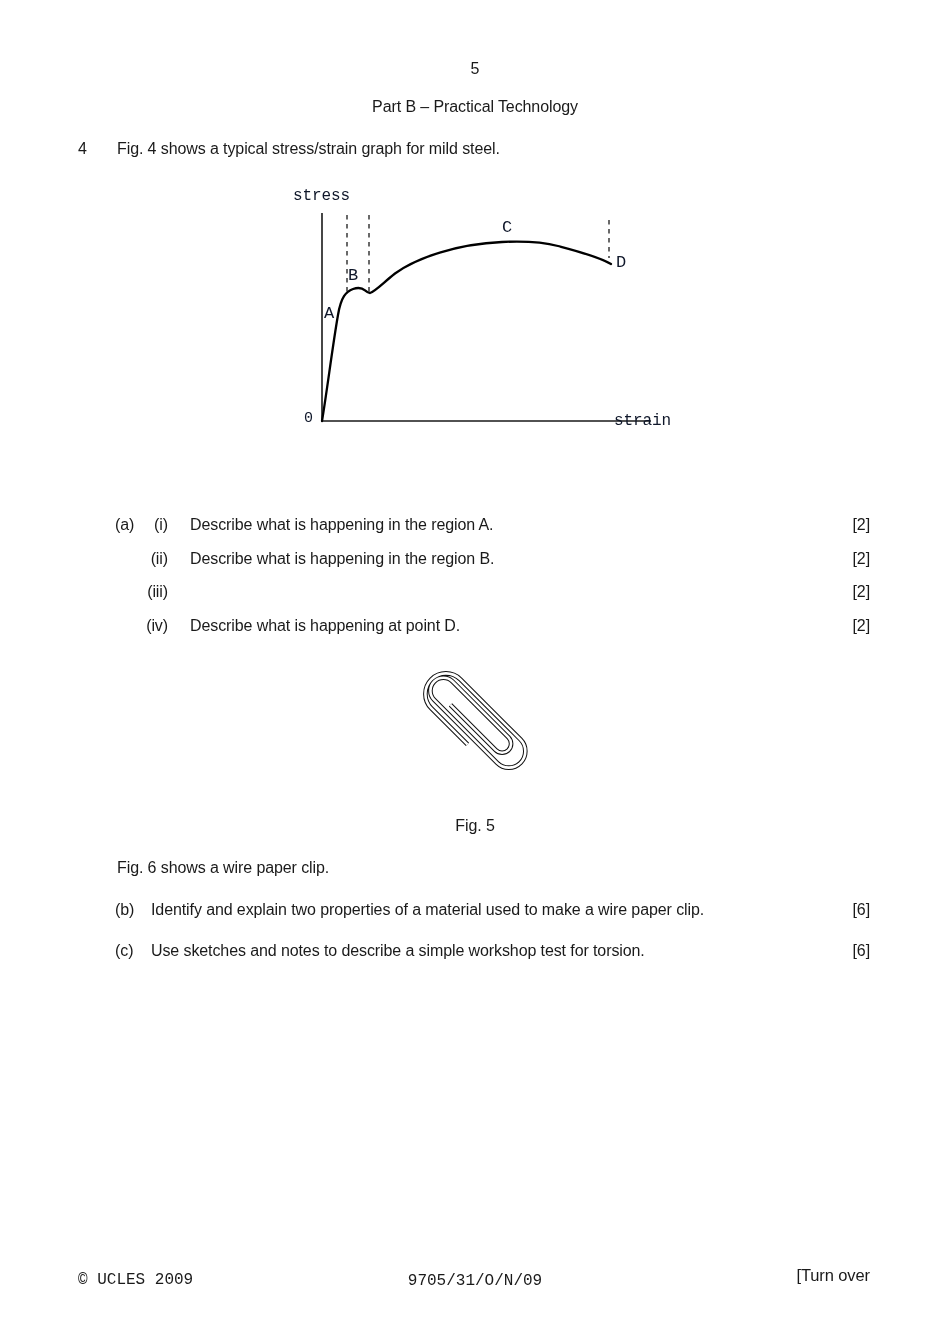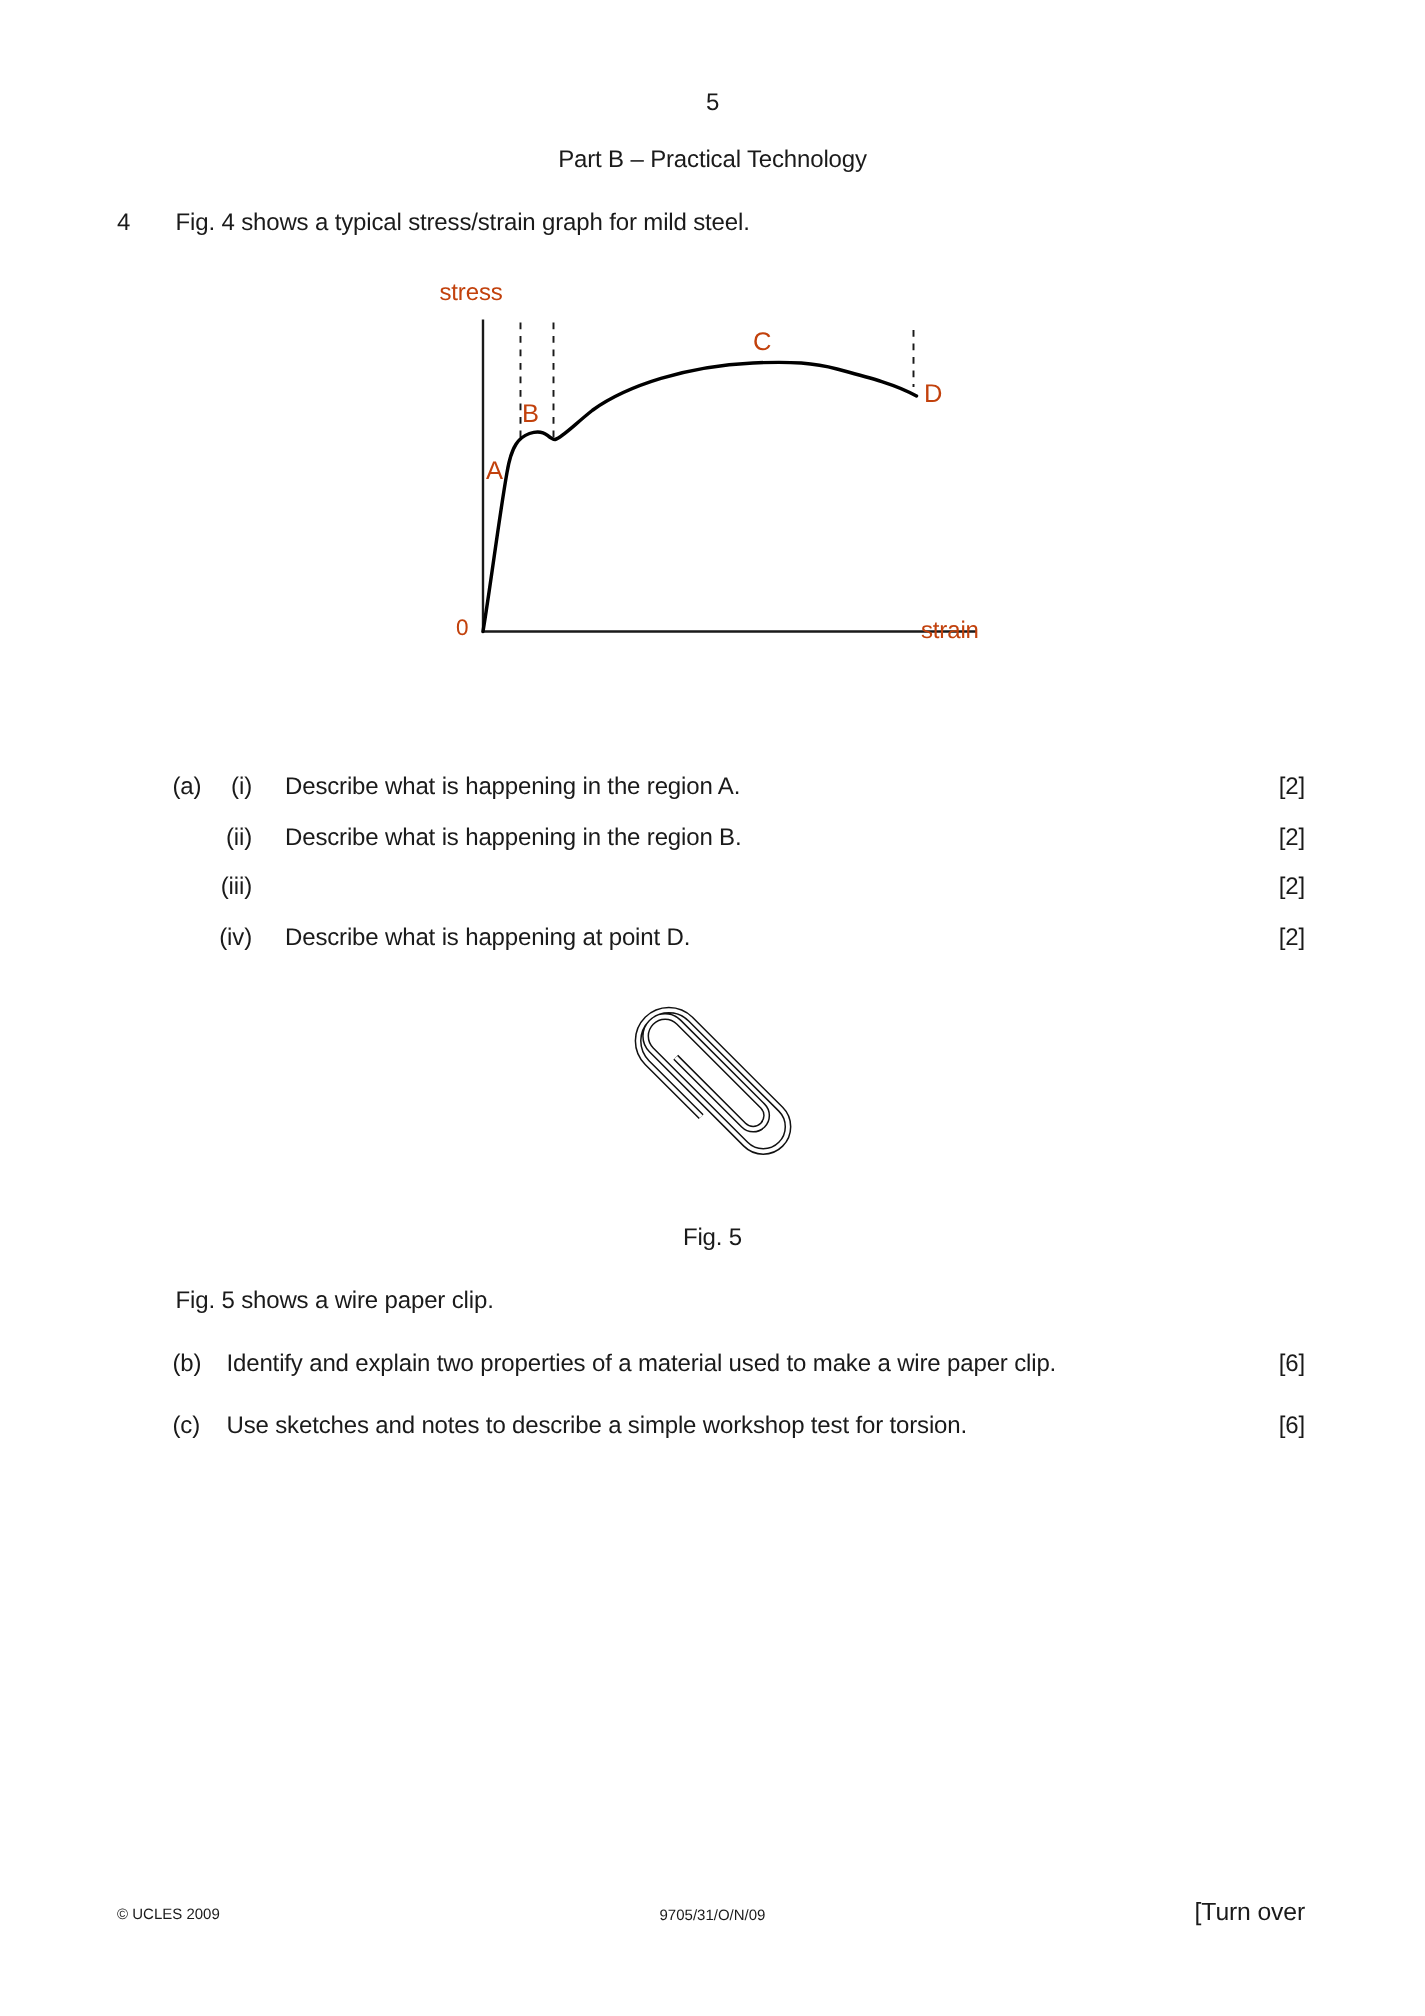--- a/index.html
+++ b/index.html
@@ -15,7 +15,7 @@
   .row { position:absolute; left:0; width:100%; height:22px; }
   .marks { position:absolute; right:80px; }
   .num-box { position:absolute; left:118px; width:50px; text-align:right; }
-  .graph-label { position:absolute; color:#c2410c; }
+  .graph-label { position:absolute; color:#0f172a;font-family:Liberation Mono, monospace; }
   .small { font-size:10px; letter-spacing:0; }
   .turnover { font-size:16.5px;margin-left:26px; }
   svg { display:block; }

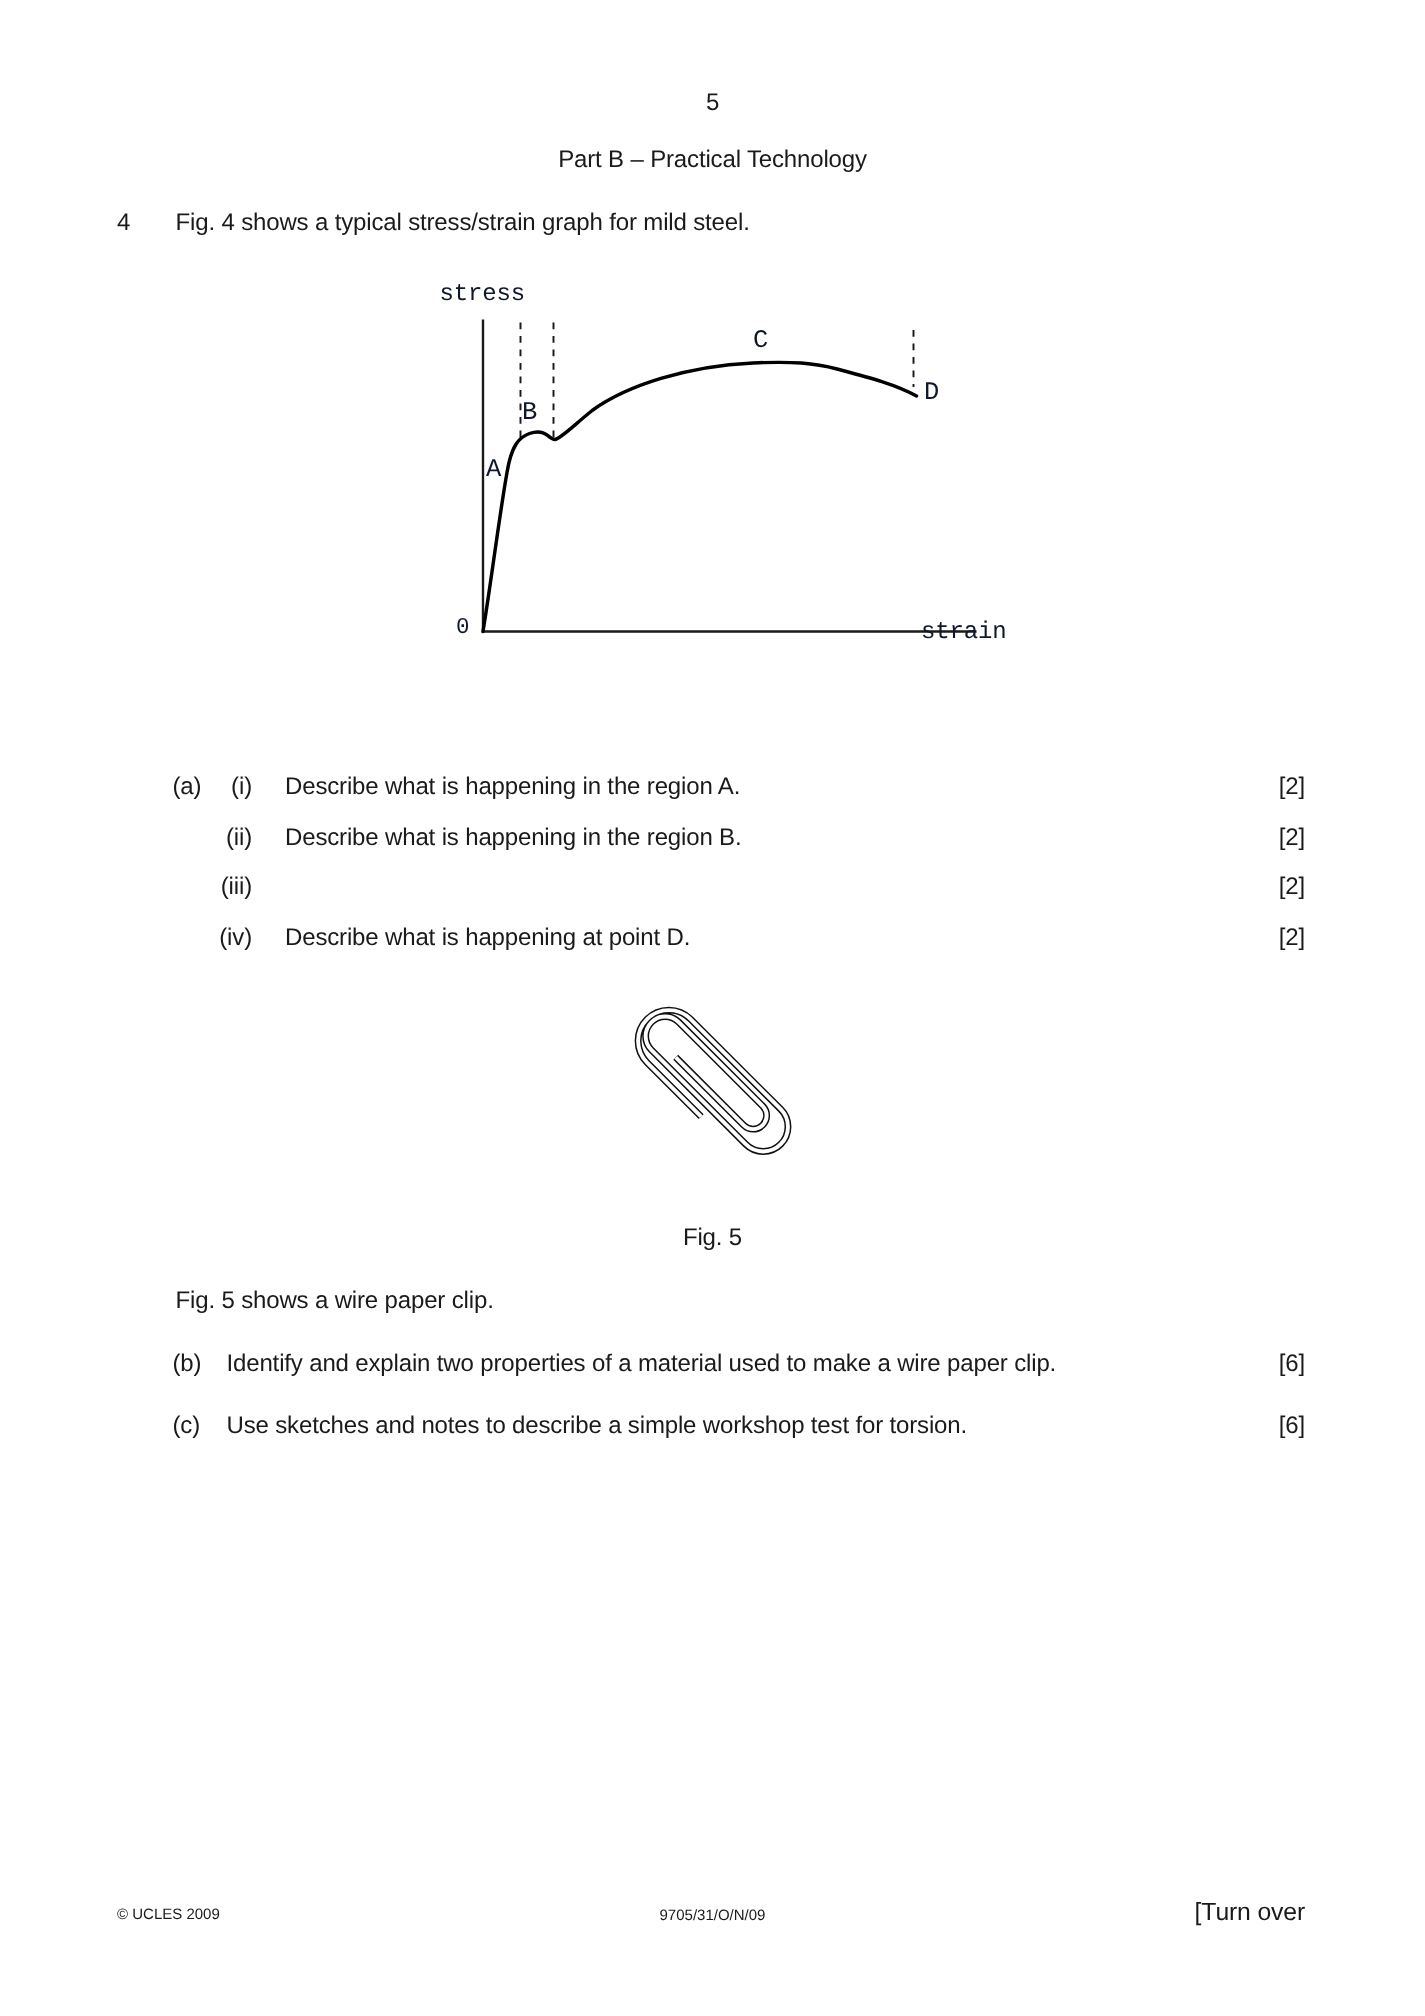--- a/index.html
+++ b/index.html
@@ -99,7 +99,7 @@
   <div class="abs centered" style="top:817px">Fig. 5</div>
 
   <div class="row" style="top:859px">
-    <span class="abs" style="left:117px">Fig. 5 shows a wire paper clip.</span>
+    <span class="abs" style="left:117px">Fig. 6 shows a wire paper clip.</span>
   </div>
 
   <div class="row" style="top:901px">

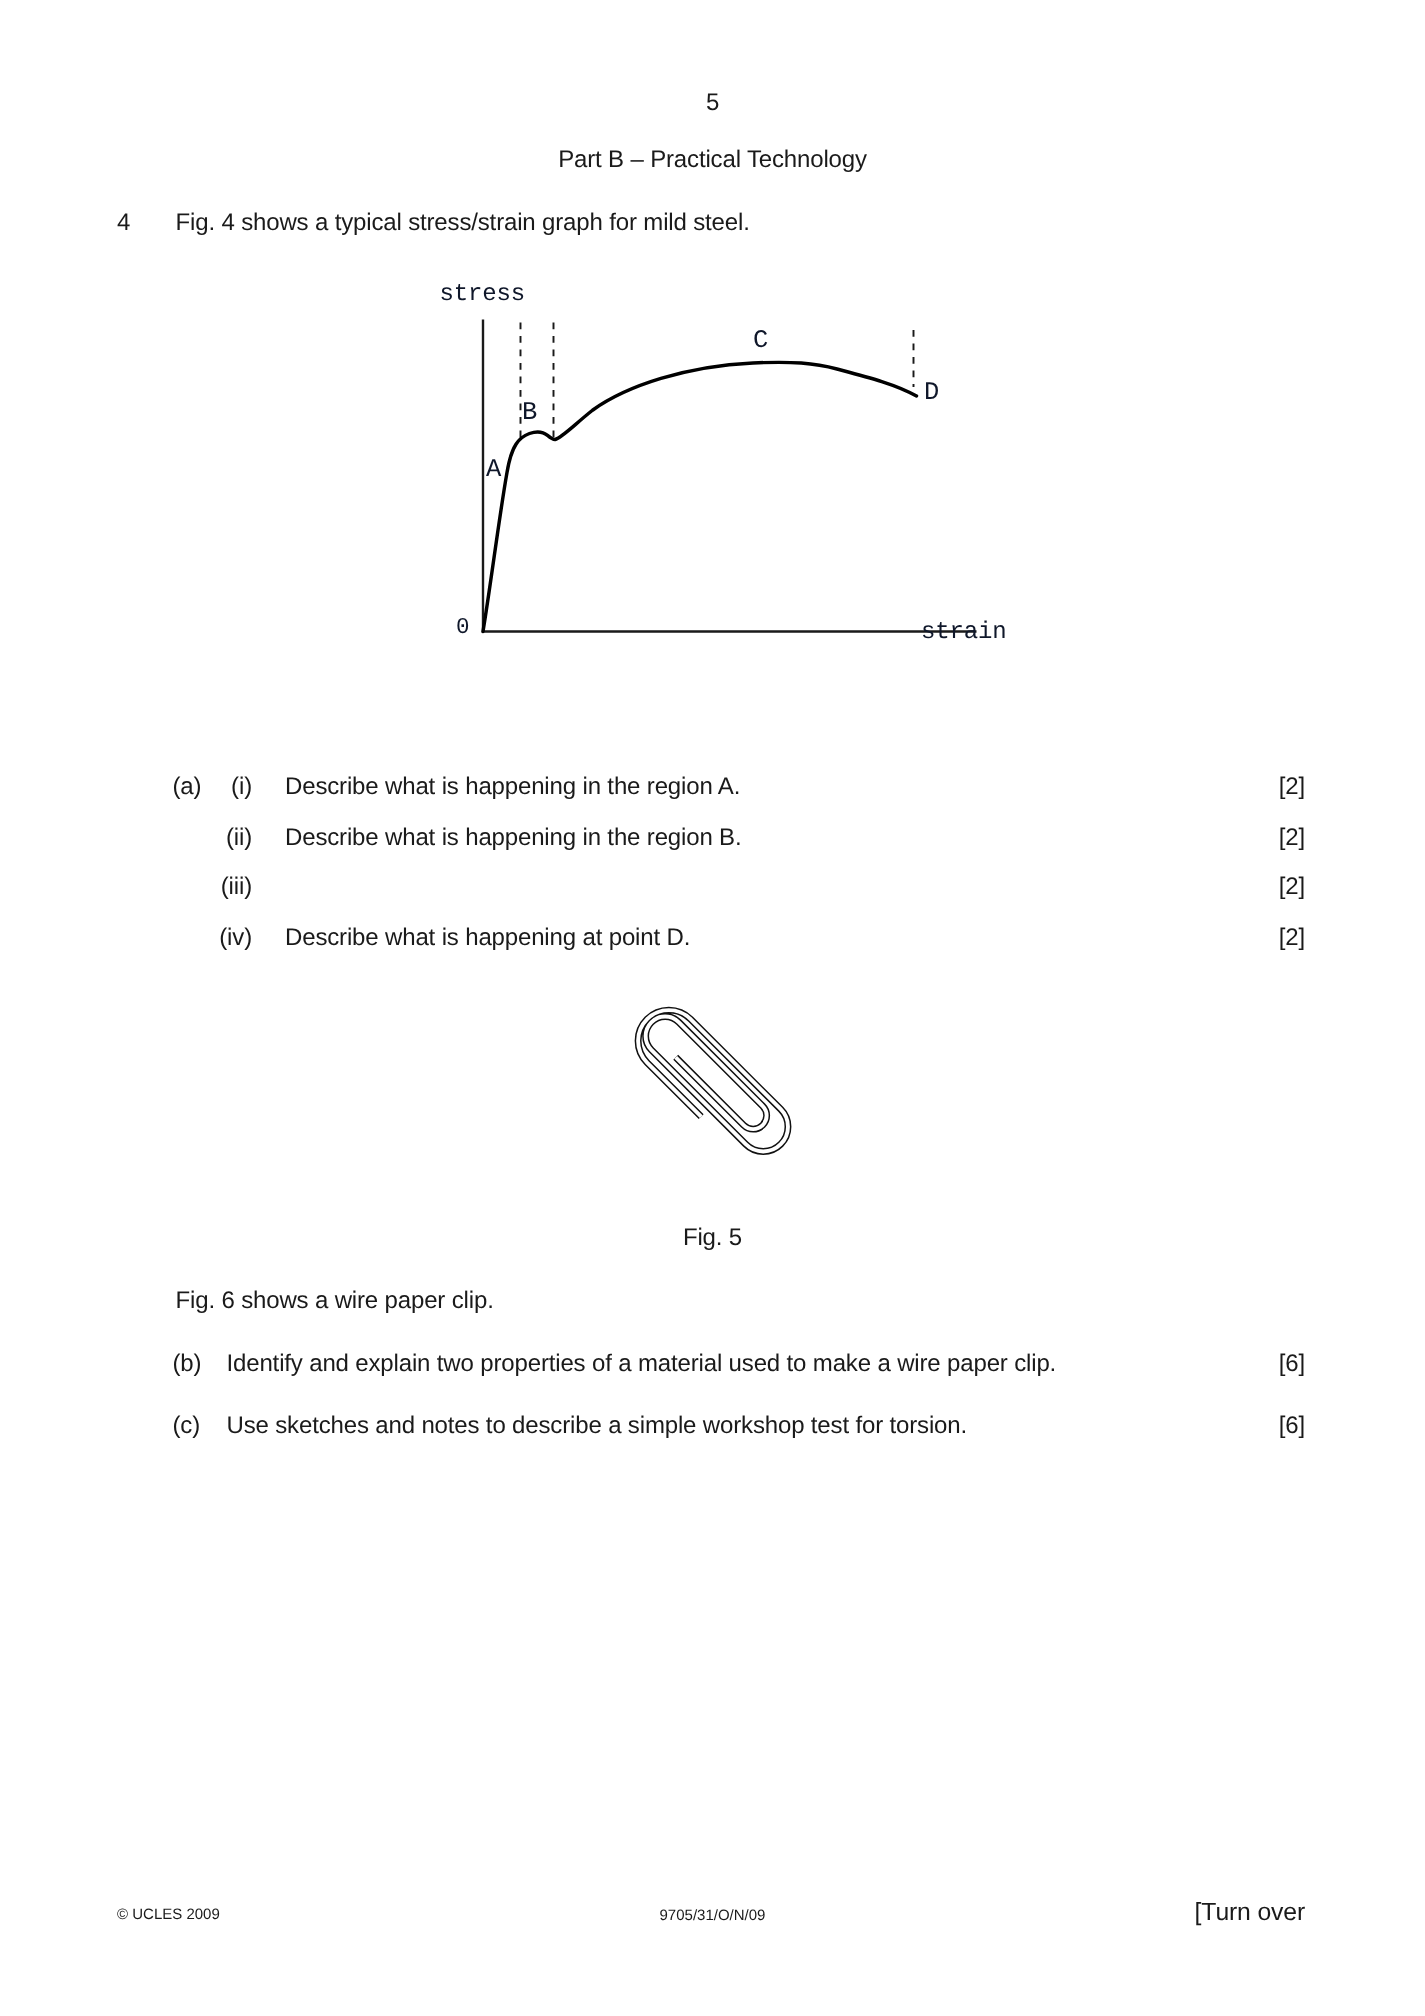--- a/index.html
+++ b/index.html
@@ -16,7 +16,7 @@
   .marks { position:absolute; right:80px; }
   .num-box { position:absolute; left:118px; width:50px; text-align:right; }
   .graph-label { position:absolute; color:#0f172a;font-family:Liberation Mono, monospace; }
-  .small { font-size:10px; letter-spacing:0; }
+  .small { font-size:16px; letter-spacing:0;font-family:Liberation Mono, monospace; }
   .turnover { font-size:16.5px;margin-left:26px; }
   svg { display:block; }
 </style>

